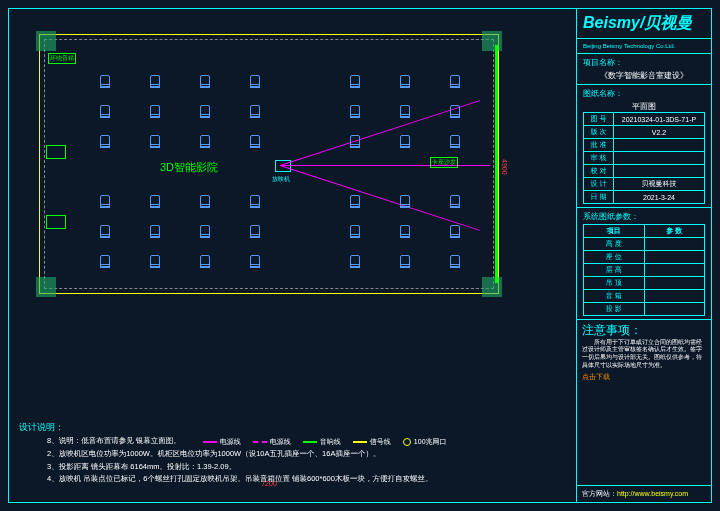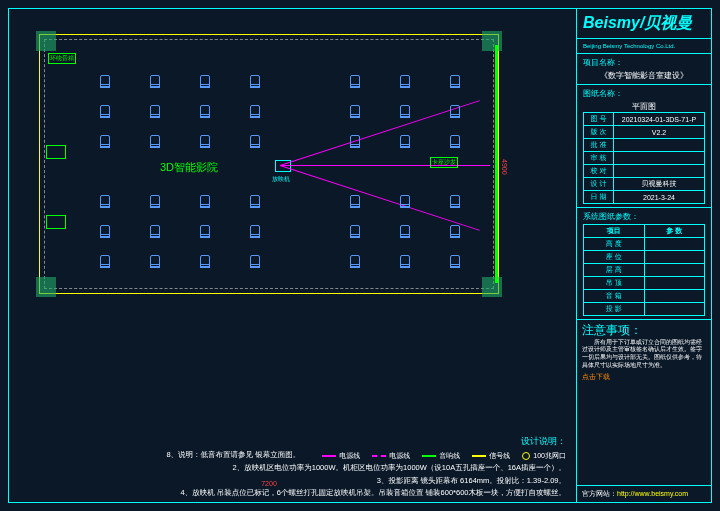--- a/index.html
+++ b/index.html
@@ -37,7 +37,7 @@
 .room-label { position:absolute; left:120px; top:125px; color:#0f0; font-size:11px; }
 .dim-h { position:absolute; left:30px; bottom:15px; width:460px; text-align:center; color:#f44; font-size:7px; }
 .dim-v { position:absolute; left:492px; top:150px; color:#f44; font-size:7px; writing-mode:vertical-lr; }
-.notes { position:absolute; left:10px; bottom:2px; right:10px; color:#fff; font-size:7.5px; line-height:1.7;text-align:right; }
+.notes { position:absolute; left:10px; bottom:16px; right:10px; color:#fff; font-size:7.5px; line-height:1.7; }
 .notes-title { color:#0ff; font-size:9px; }
 .legend { display:inline-flex; gap:12px; margin-left:20px; font-size:7px; align-items:center; }
 .lg-item { display:inline-flex; align-items:center; gap:3px; }

